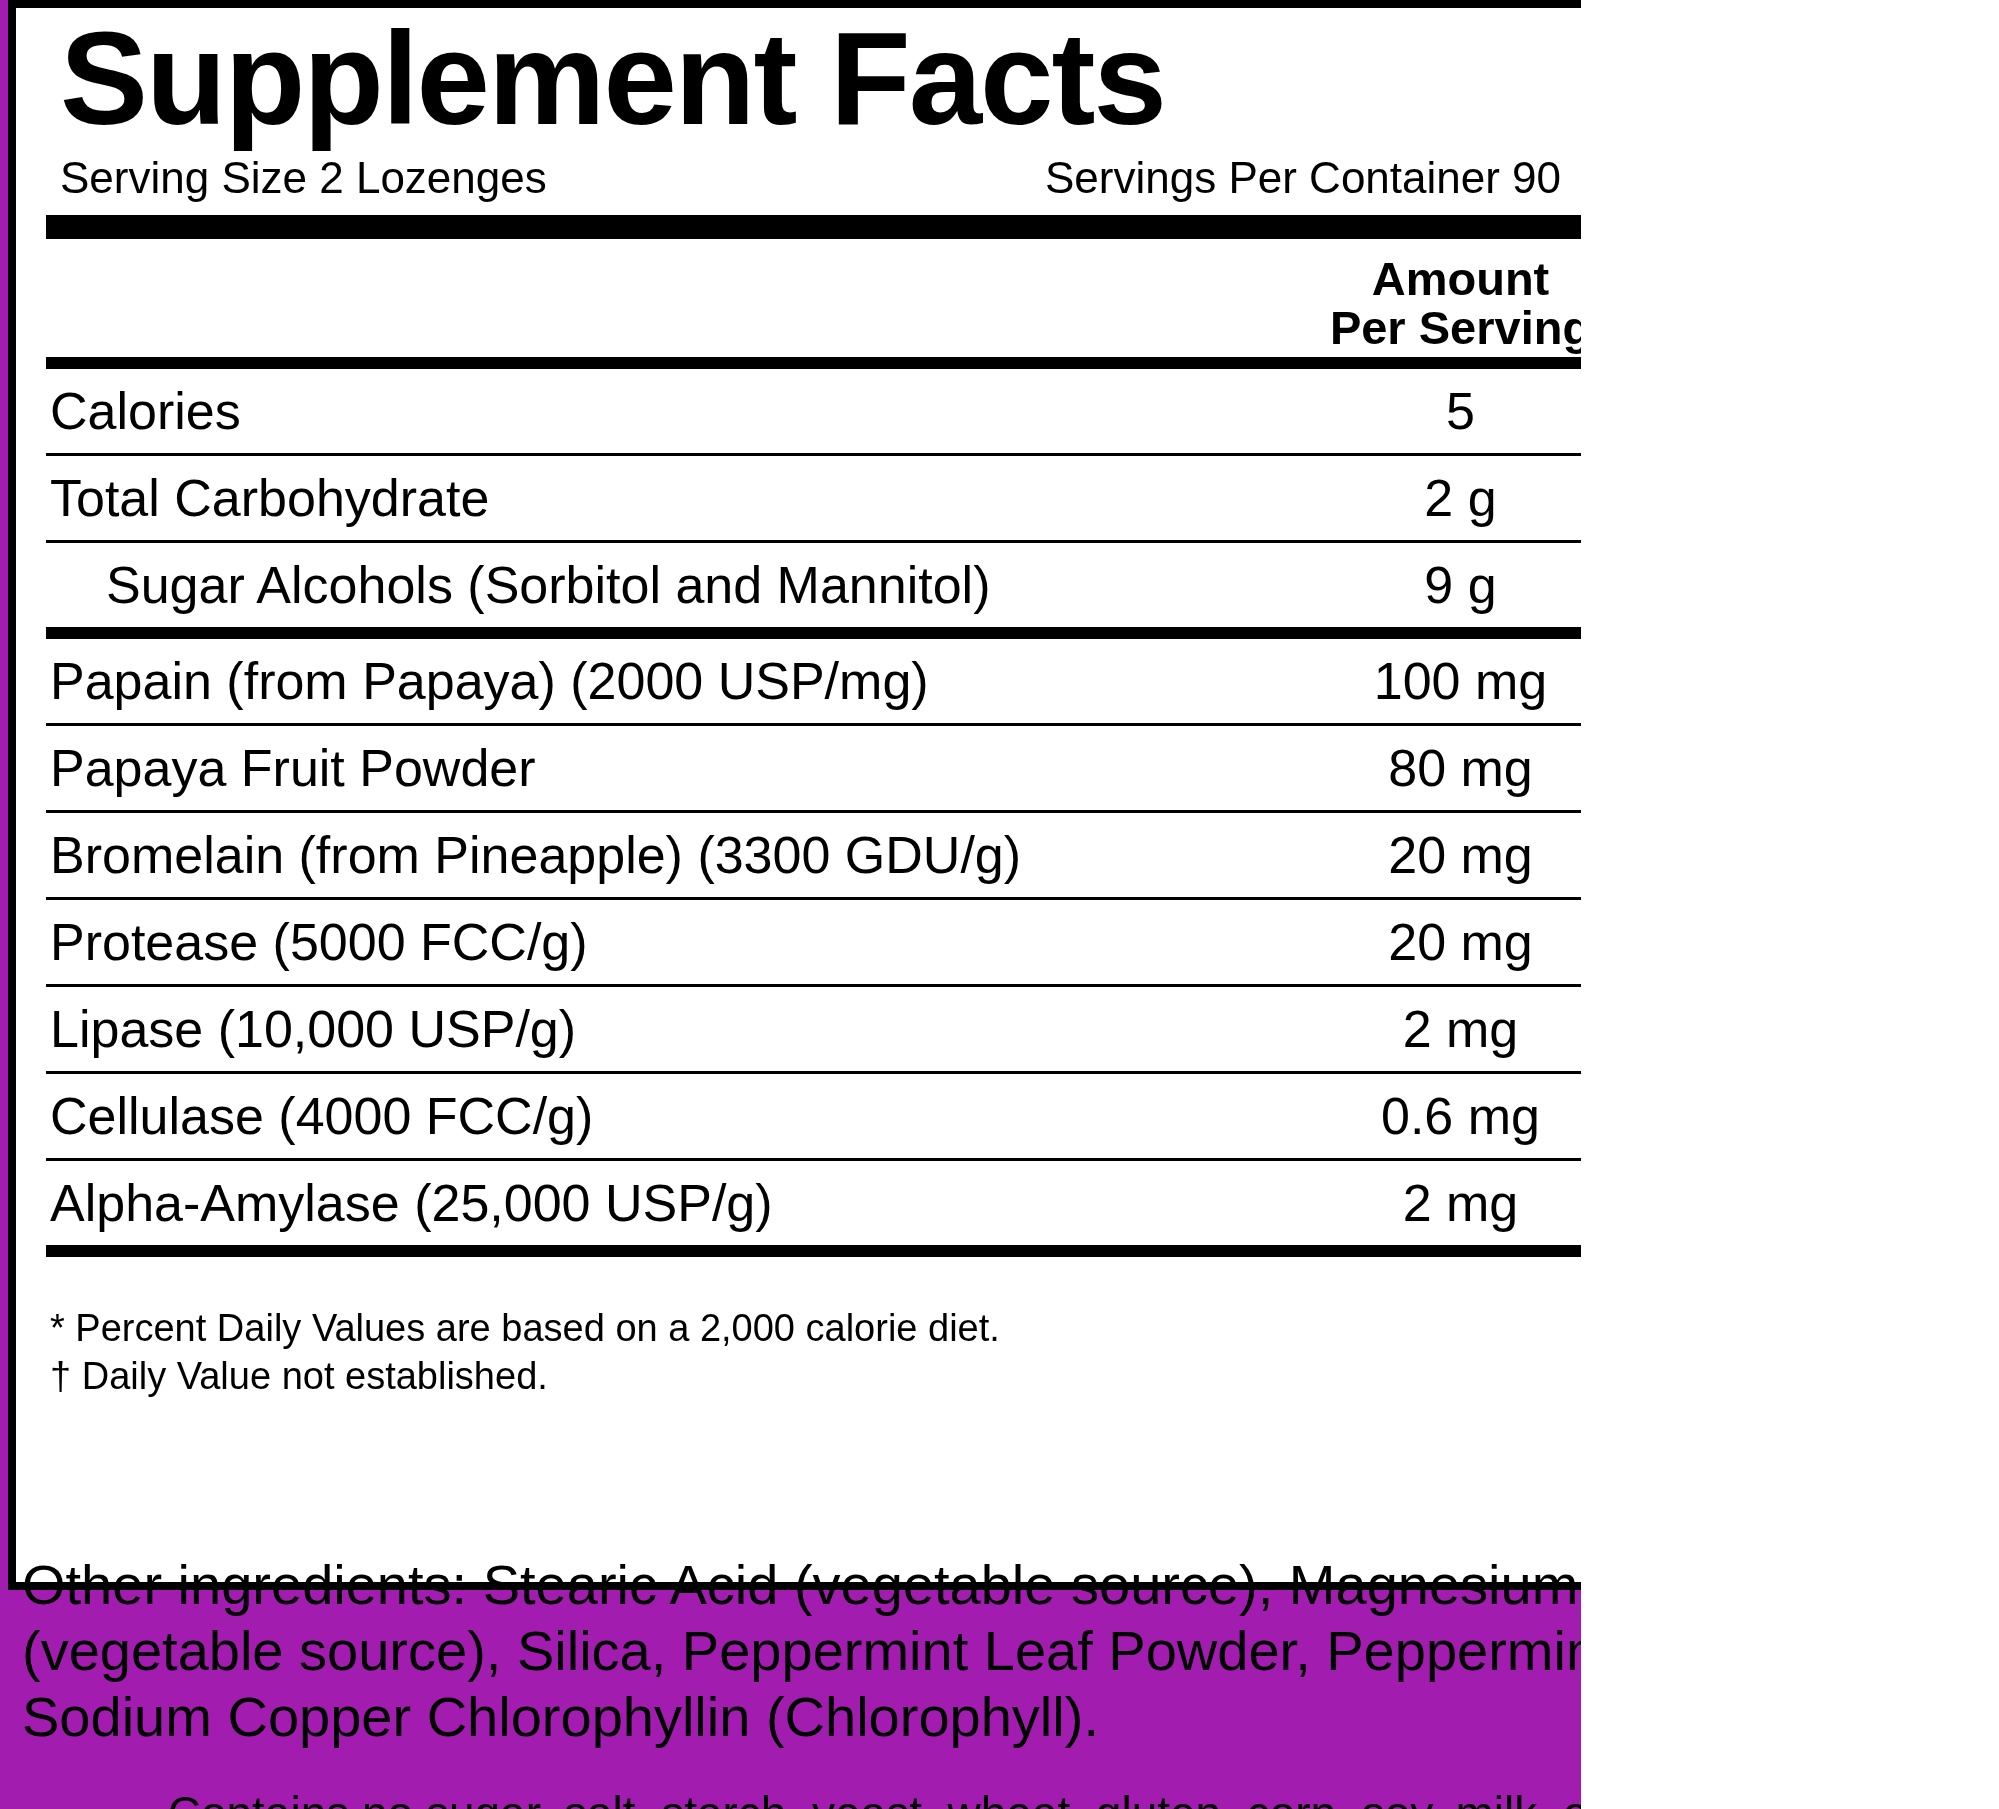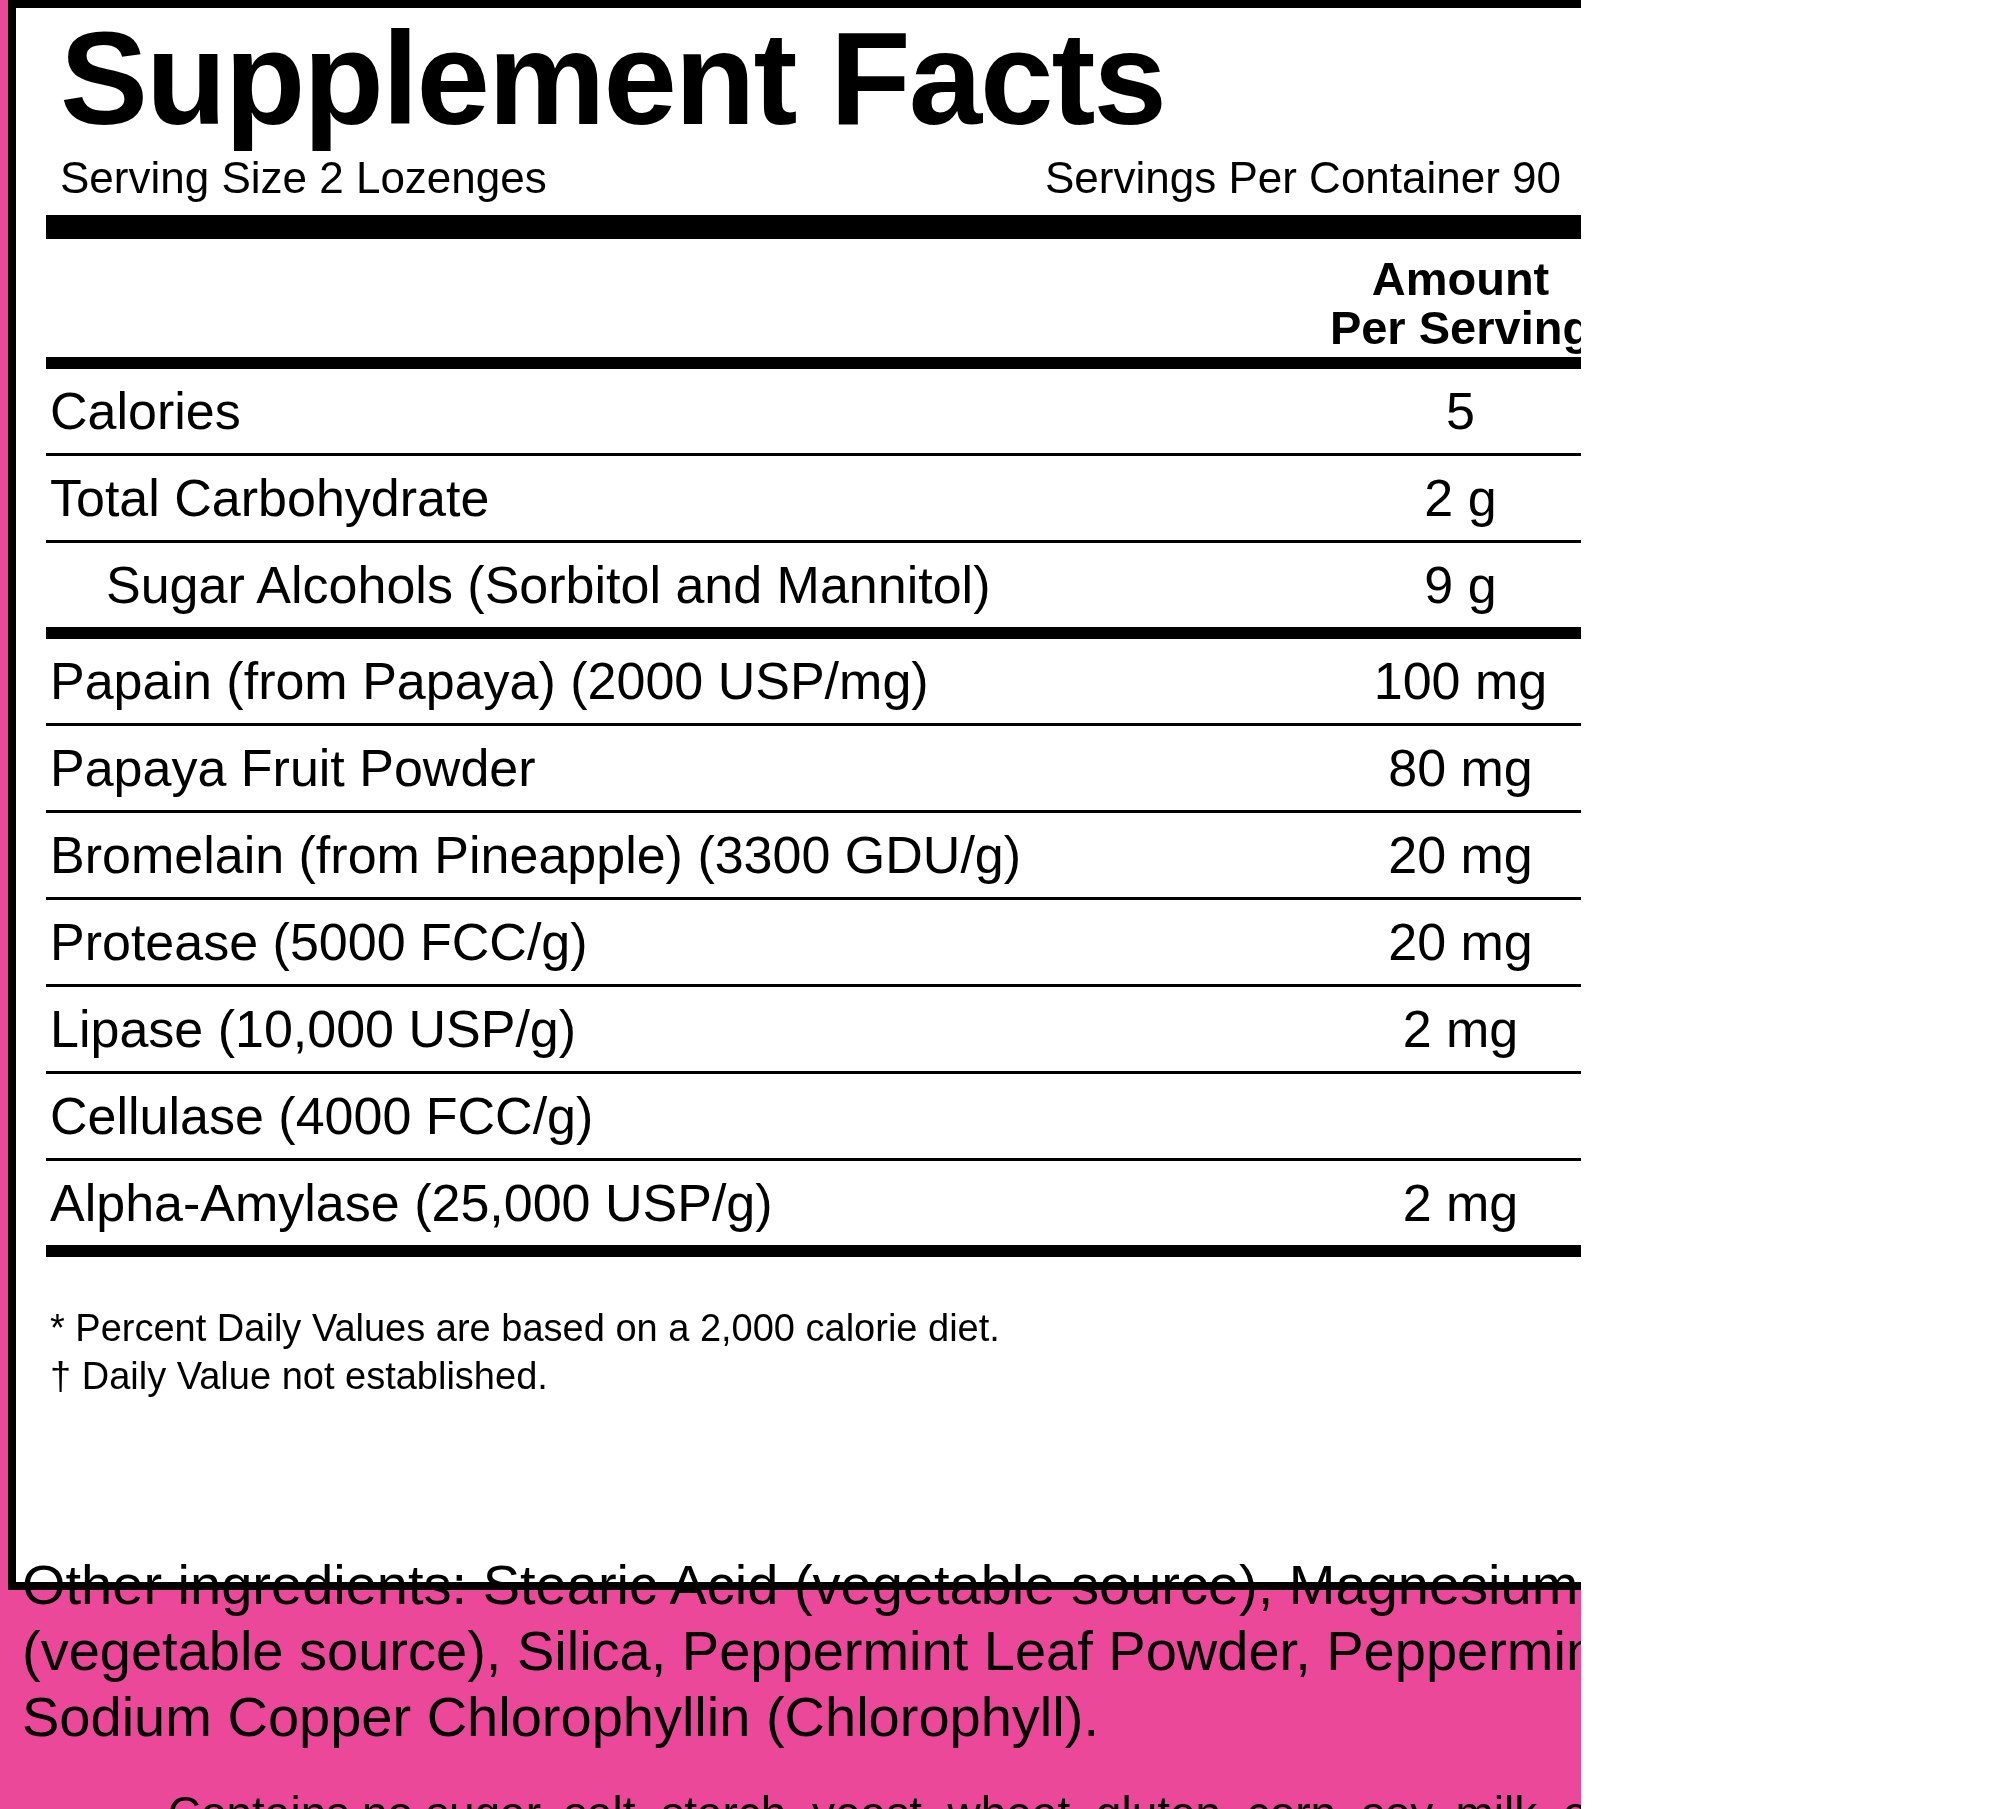--- a/index.html
+++ b/index.html
@@ -18,7 +18,7 @@
     position: relative;
     width: 1581px;
     height: 1809px;
-    background: #ec4899;
+    background: #a21caf;
     box-sizing: border-box;
     overflow: hidden;
     text-decoration: underline;

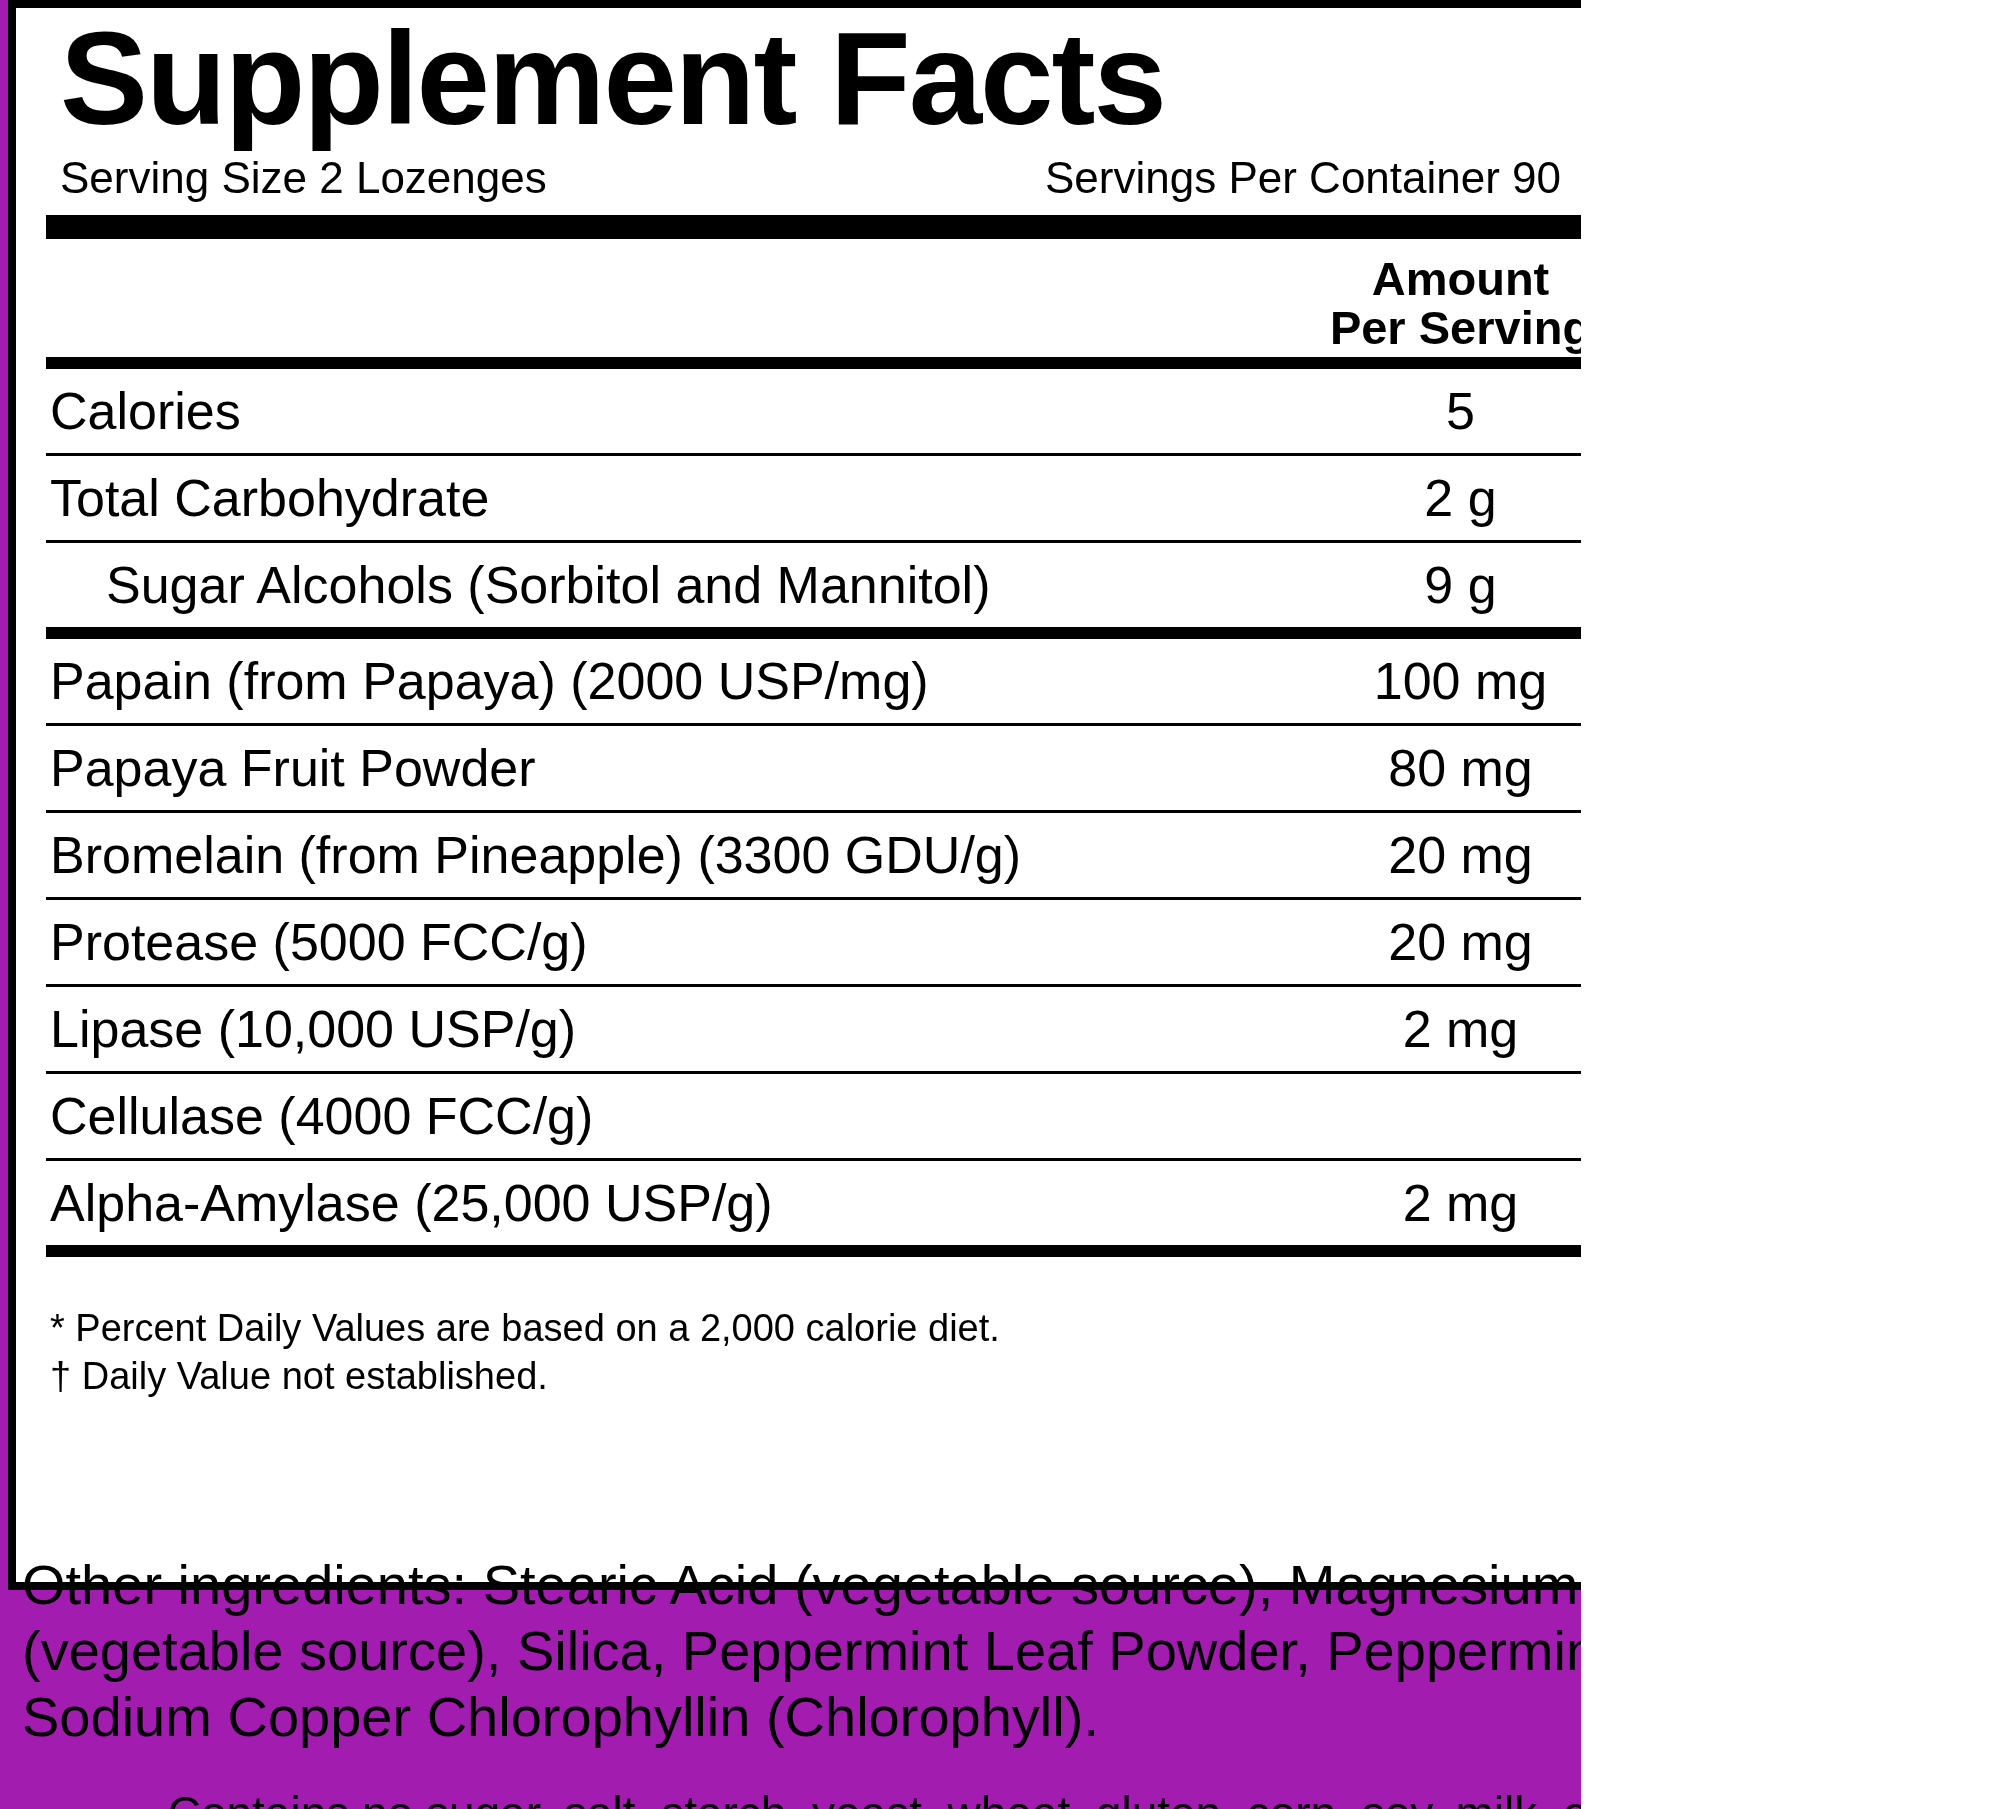--- a/index.html
+++ b/index.html
@@ -242,6 +242,7 @@
 
     <div class="row">
       <div class="name">Cellulase (4000 FCC/g)</div>
+      <div class="amt">0.6 mg</div>
       <div class="dval">†</div>
     </div>
     <div class="rule-hair"></div>

